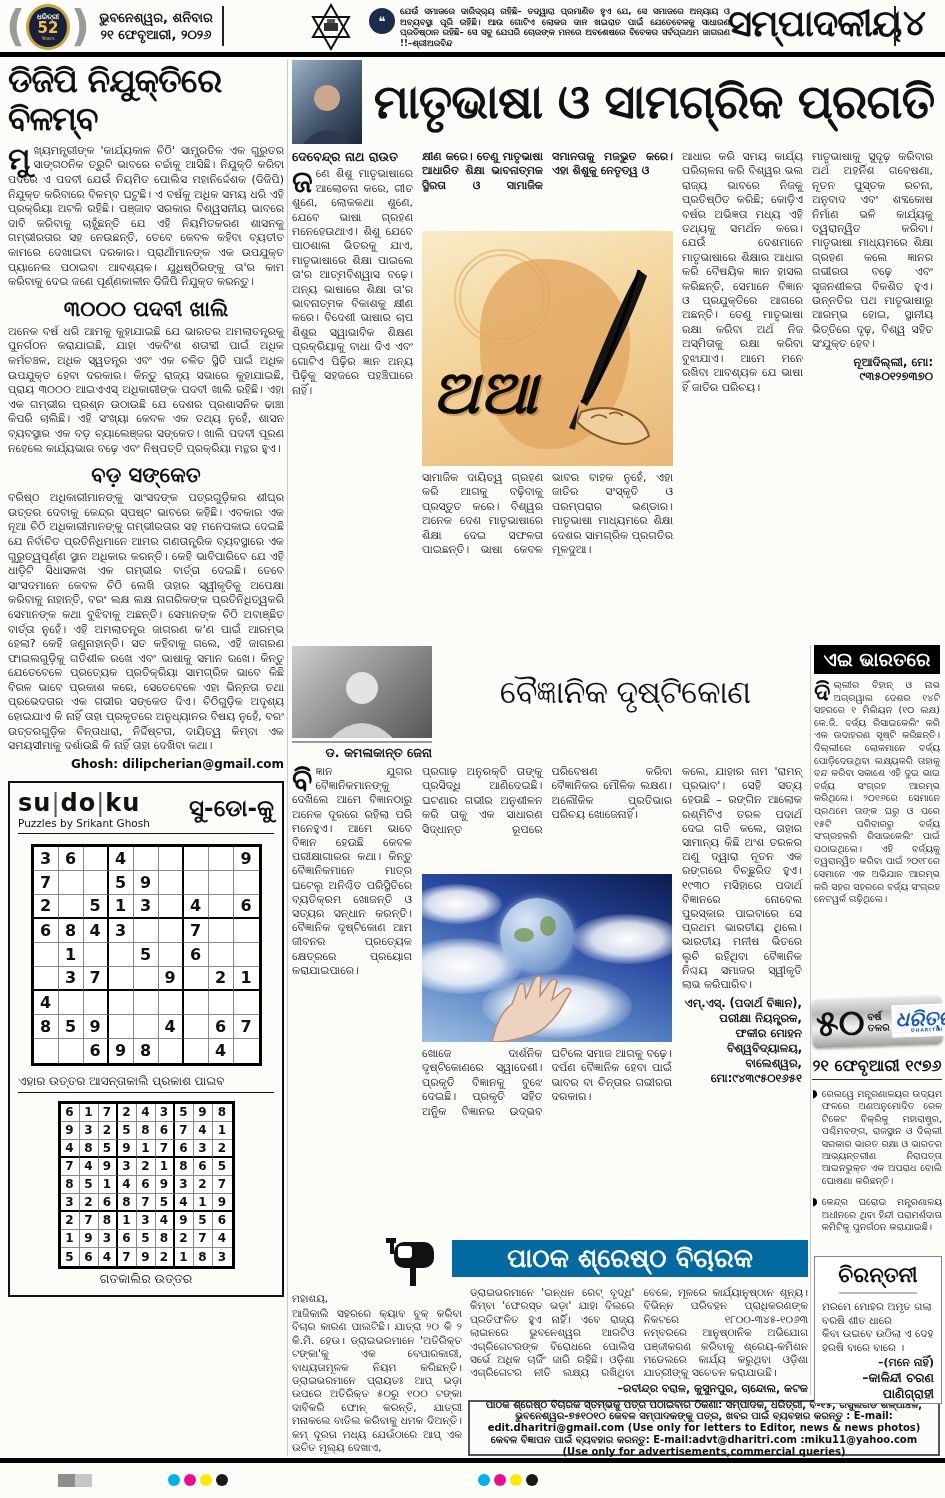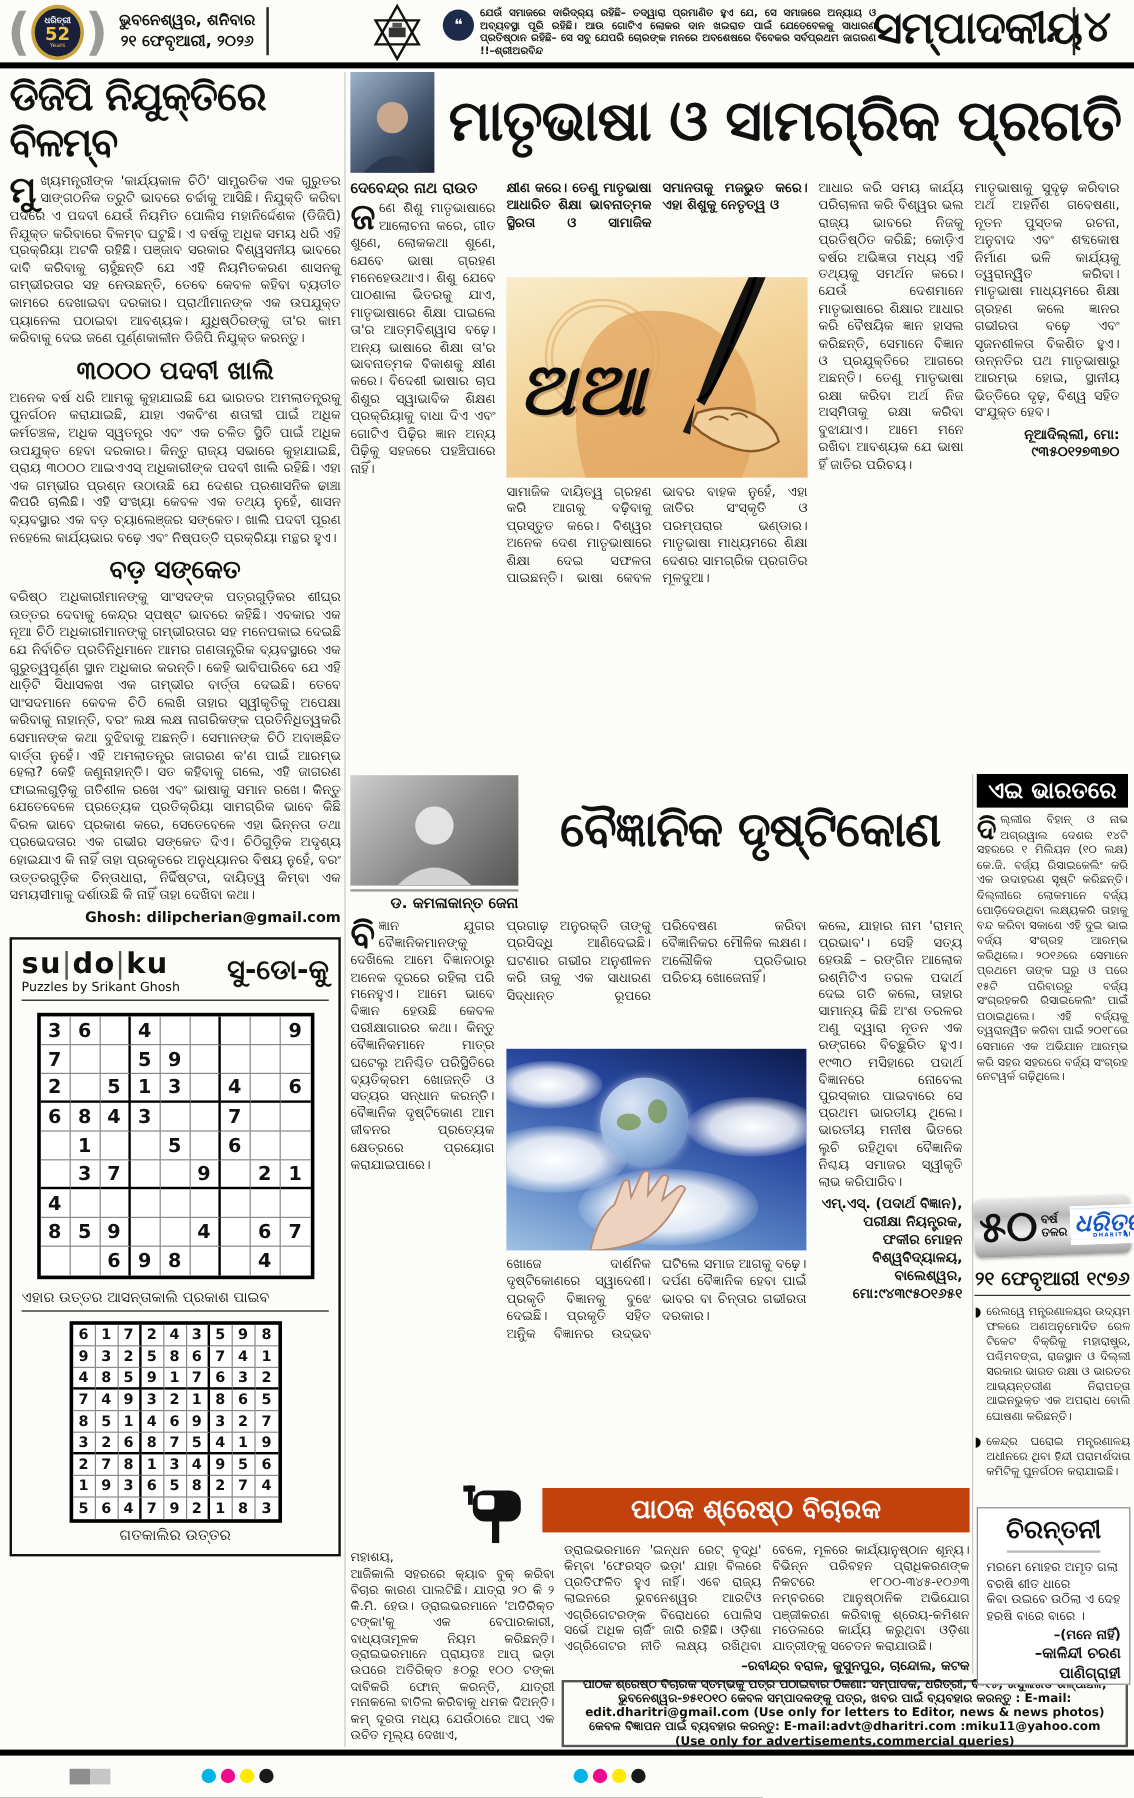--- a/index.html
+++ b/index.html
@@ -81,7 +81,7 @@
   .sig-line { text-align:right; font-weight:bold; font-size:11.5px; margin-top:3px; }
 
   
-  .illus { width:251px; height:167px; margin:5px 0; position:relative; background:linear-gradient(160deg,#f9ecc9 0%,#f3d49a 45%,#e9b878 100%); overflow:hidden; }
+  .illus { width:251px; height:235px; margin:5px 0; position:relative; background:linear-gradient(160deg,#f9ecc9 0%,#f3d49a 45%,#e9b878 100%); overflow:hidden; }
   .illus .wheel { position:absolute; left:32px; top:18px; width:96px; height:96px; border-radius:50%; border:7px double #dfaf68; opacity:.6; }
   .illus .map { position:absolute; left:58px; top:28px; width:150px; height:190px; background:#e2a45f; opacity:.75; border-radius:42% 58% 55% 45% / 40% 45% 60% 55%; }
   .illus .aa { position:absolute; left:10px; bottom:38px; font-size:60px; font-weight:bold; color:#0c0c0c; text-shadow:2px 2px 0 rgba(120,70,20,.35); font-style:italic; }

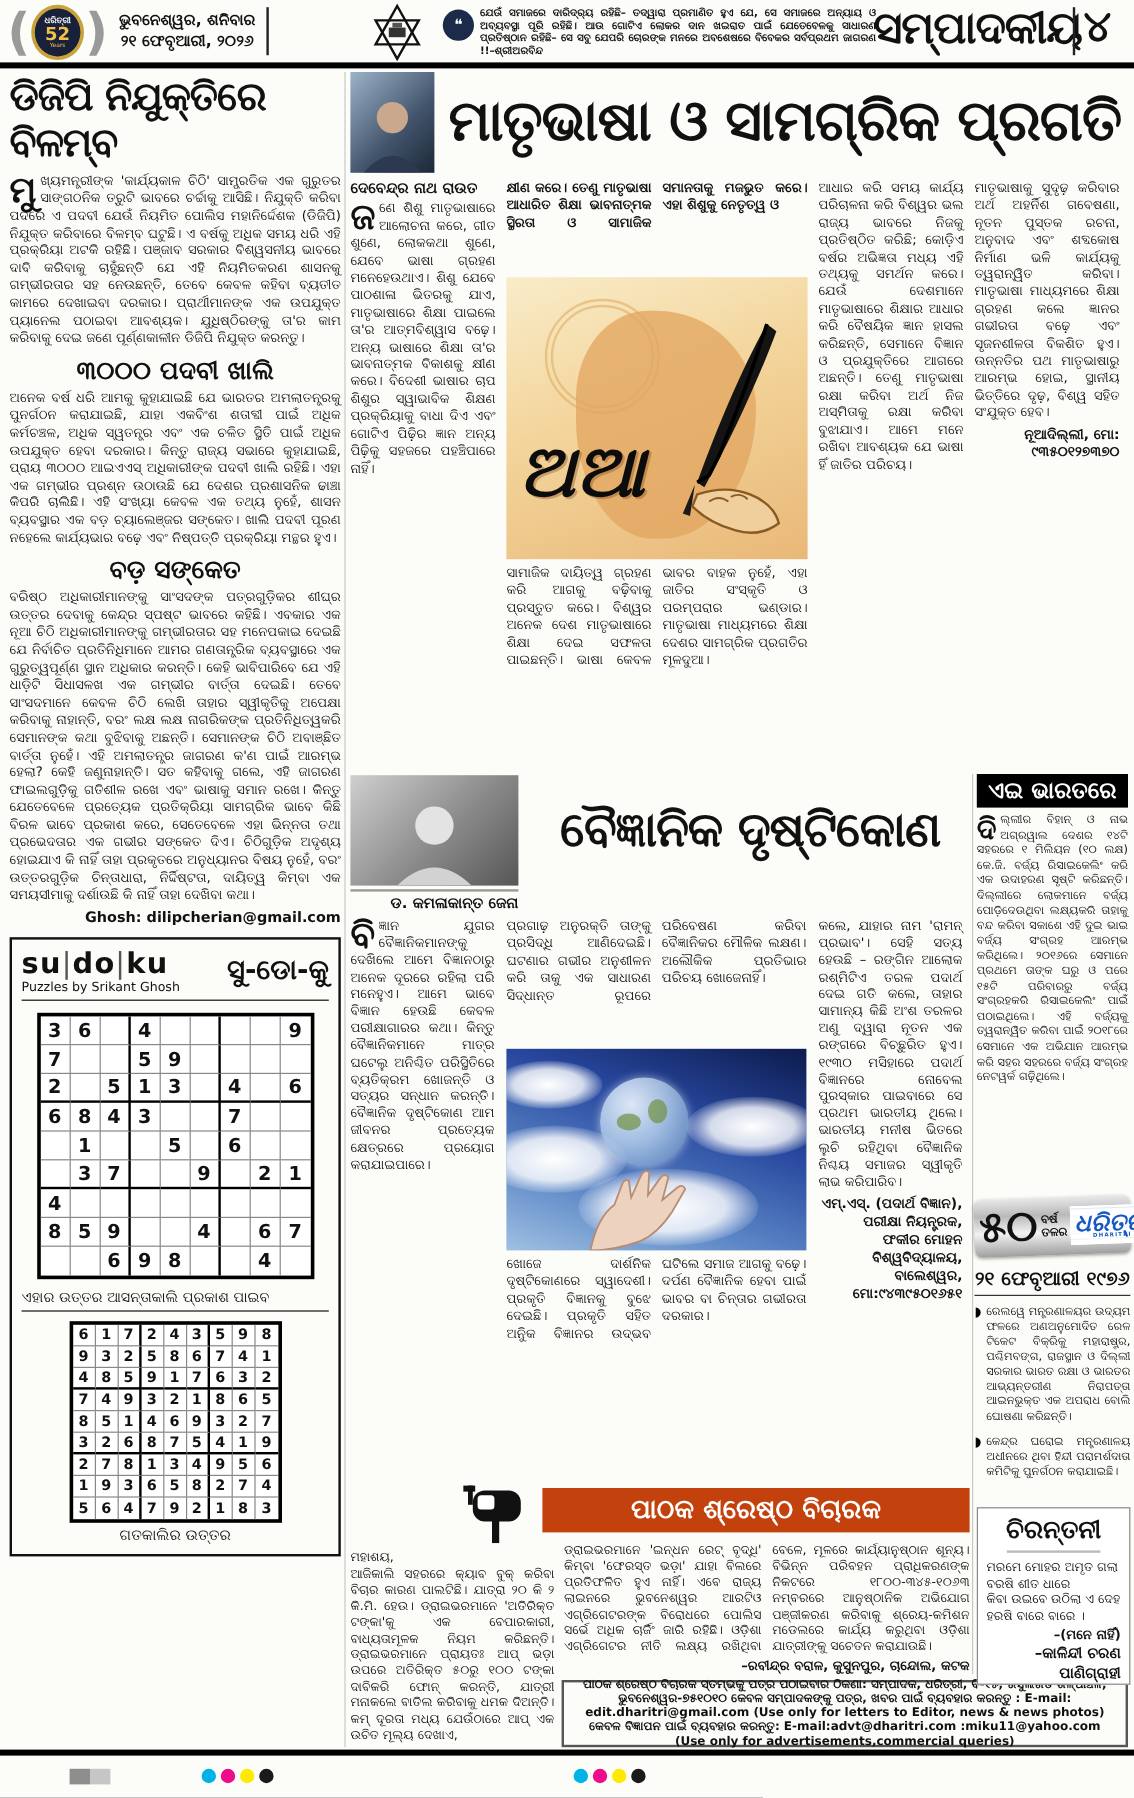--- a/index.html
+++ b/index.html
@@ -92,7 +92,7 @@
   .sci-head-row { display:flex; gap:10px; align-items:flex-start; }
   .sci-author { width:140px; flex:none; }
   .sci-author-name { border-top:2px solid #999; margin-top:3px; padding-top:2px; font-weight:bold; font-size:12.5px; text-align:right; }
-  .sci-headline { flex:1; text-align:center; font-size:40px; font-weight:bold; letter-spacing:-1px; line-height:92px; }
+  .sci-headline { flex:1; text-align:center; font-size:32px; font-weight:normal; letter-spacing:-1px; line-height:92px; }
   .sci-body { display:flex; gap:10px; margin-top:4px; }
   .scol { width:120px; font-size:11px; line-height:14.2px; }
   .sgroup { width:250px; }

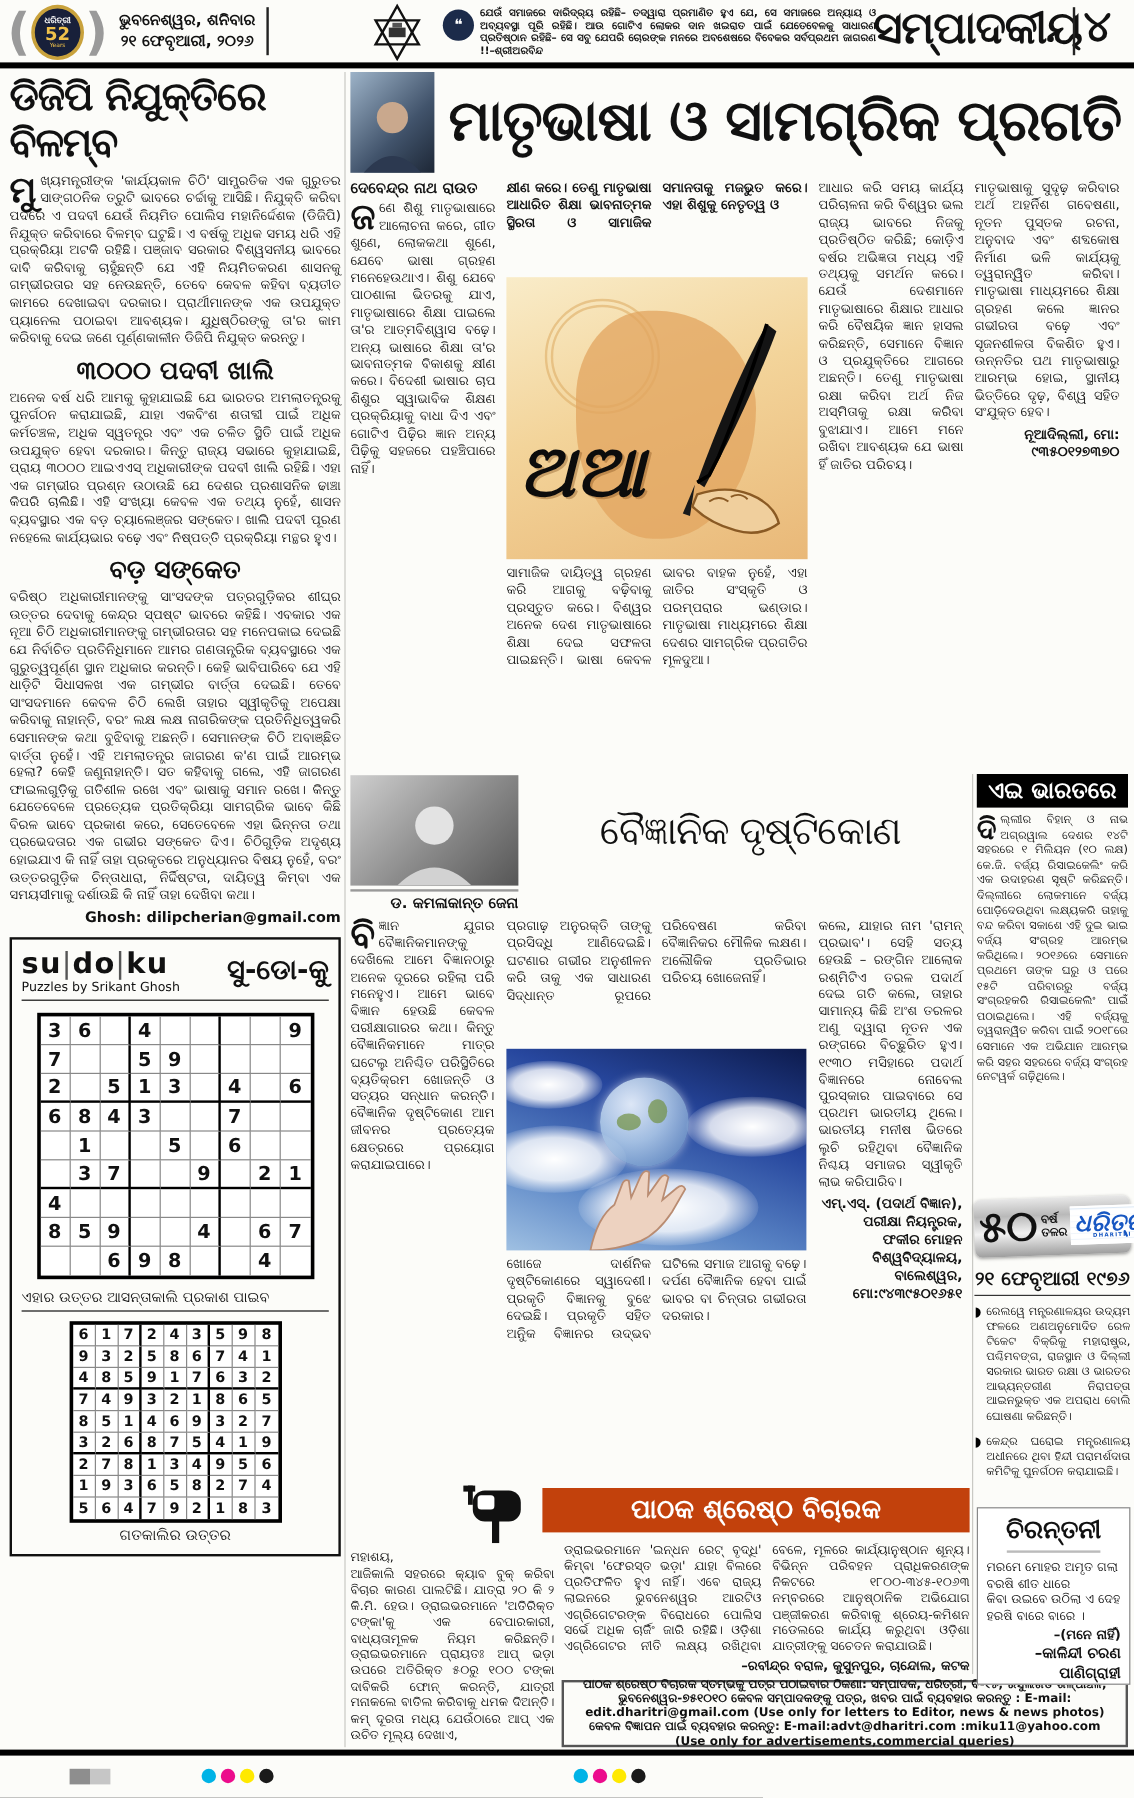--- a/index.html
+++ b/index.html
@@ -105,7 +105,7 @@
 
   
   .mailbox { position:absolute; left:386px; top:1236px; }
-  .reader-banner { position:absolute; left:452px; top:1240px; width:356px; height:37px; background:#c2410c; color:#fff; display:flex; align-items:center; justify-content:center; font-size:22px; font-weight:bold; }
+  .reader-banner { position:absolute; left:452px; top:1240px; width:356px; height:37px; background:#0369a1; color:#fff; display:flex; align-items:center; justify-content:center; font-size:26px; font-weight:bold; }
   .letter-left { position:absolute; left:292px; top:1288px; width:170px; }
   .letter-headline { font-size:23px; font-weight:bold; line-height:1.2; letter-spacing:-0.5px; }
   .letter-salute { font-size:10.5px; margin:4px 0 2px; }

